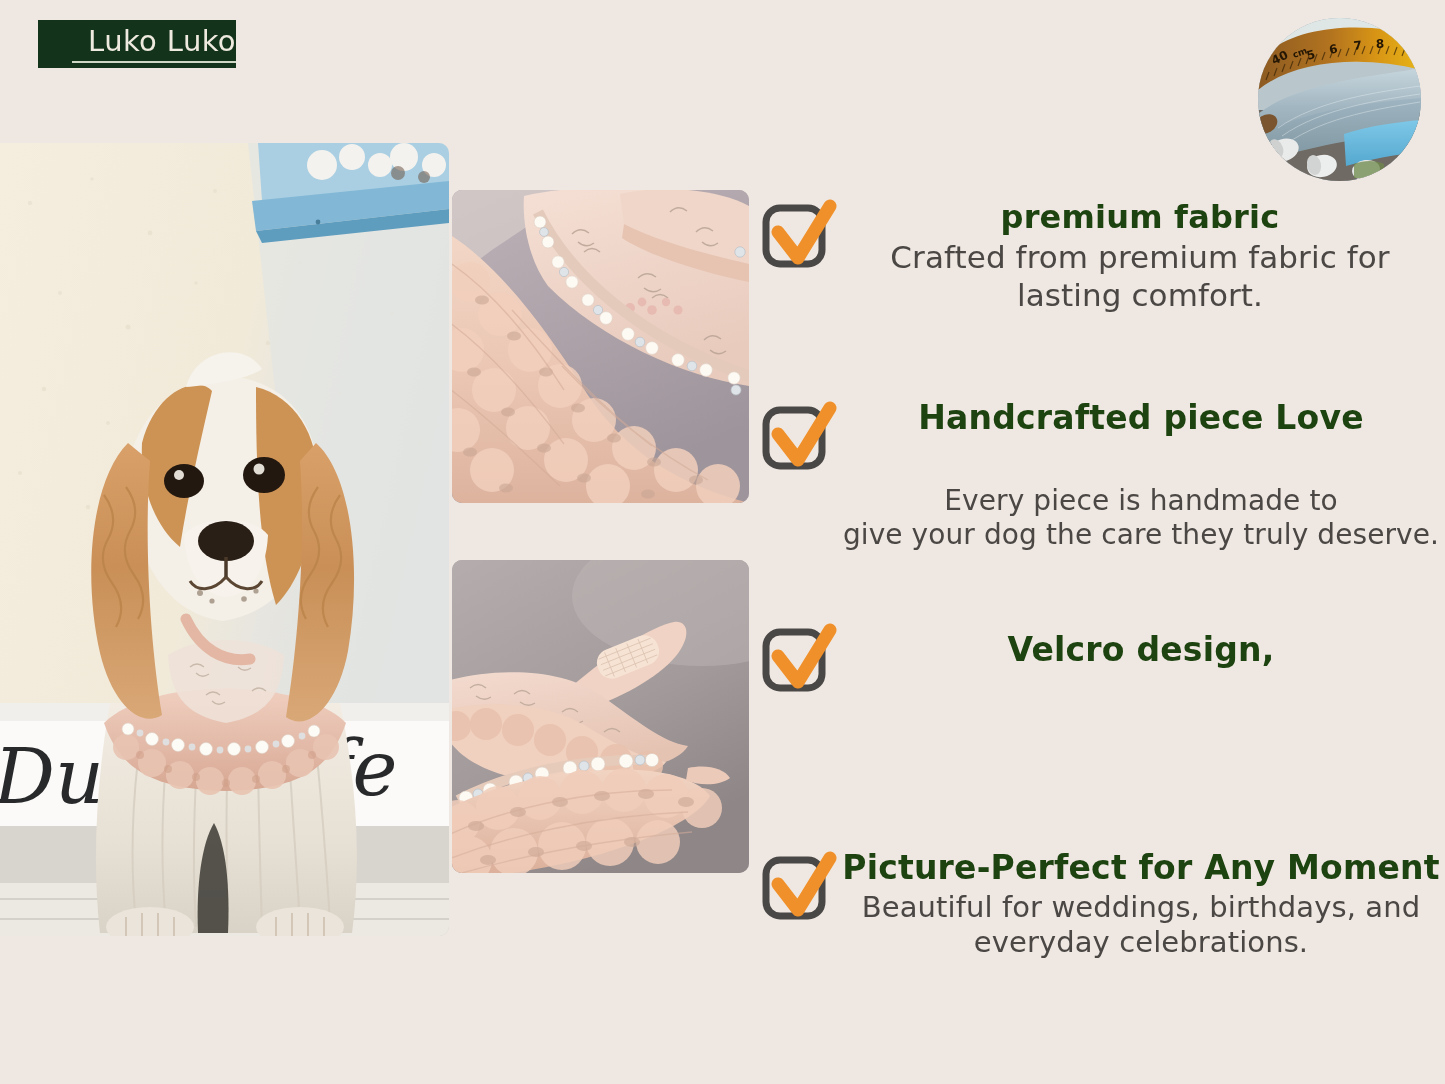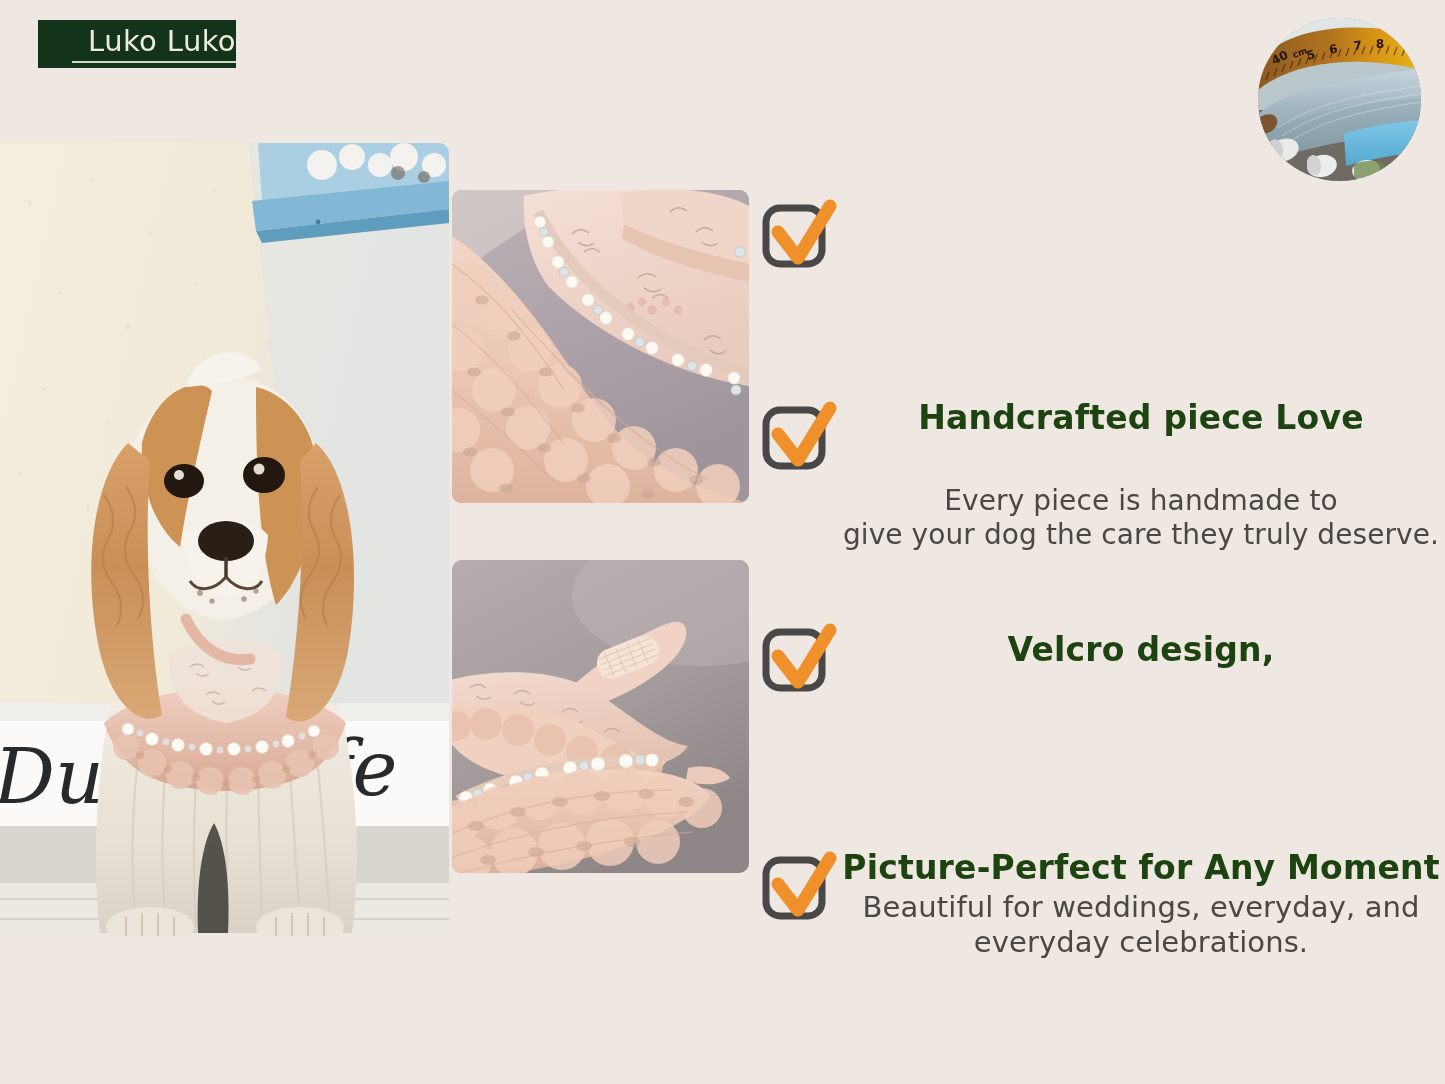--- a/index.html
+++ b/index.html
@@ -680,6 +680,13 @@
       <path d="M18 34 L38 60 L70 8" fill="none" stroke="#f0902a" stroke-width="13" stroke-linecap="round" stroke-linejoin="round"></path>
     </svg>
   </div>
+  <div class="feature-body">
+    <div class="feature-title">premium fabric</div>
+    <div class="feature-desc">
+      <span class="line">Crafted from premium fabric for</span>
+      <span class="line">lasting comfort.</span>
+    </div>
+  </div>
 </div>
 
 <div class="feature" id="feature-2">

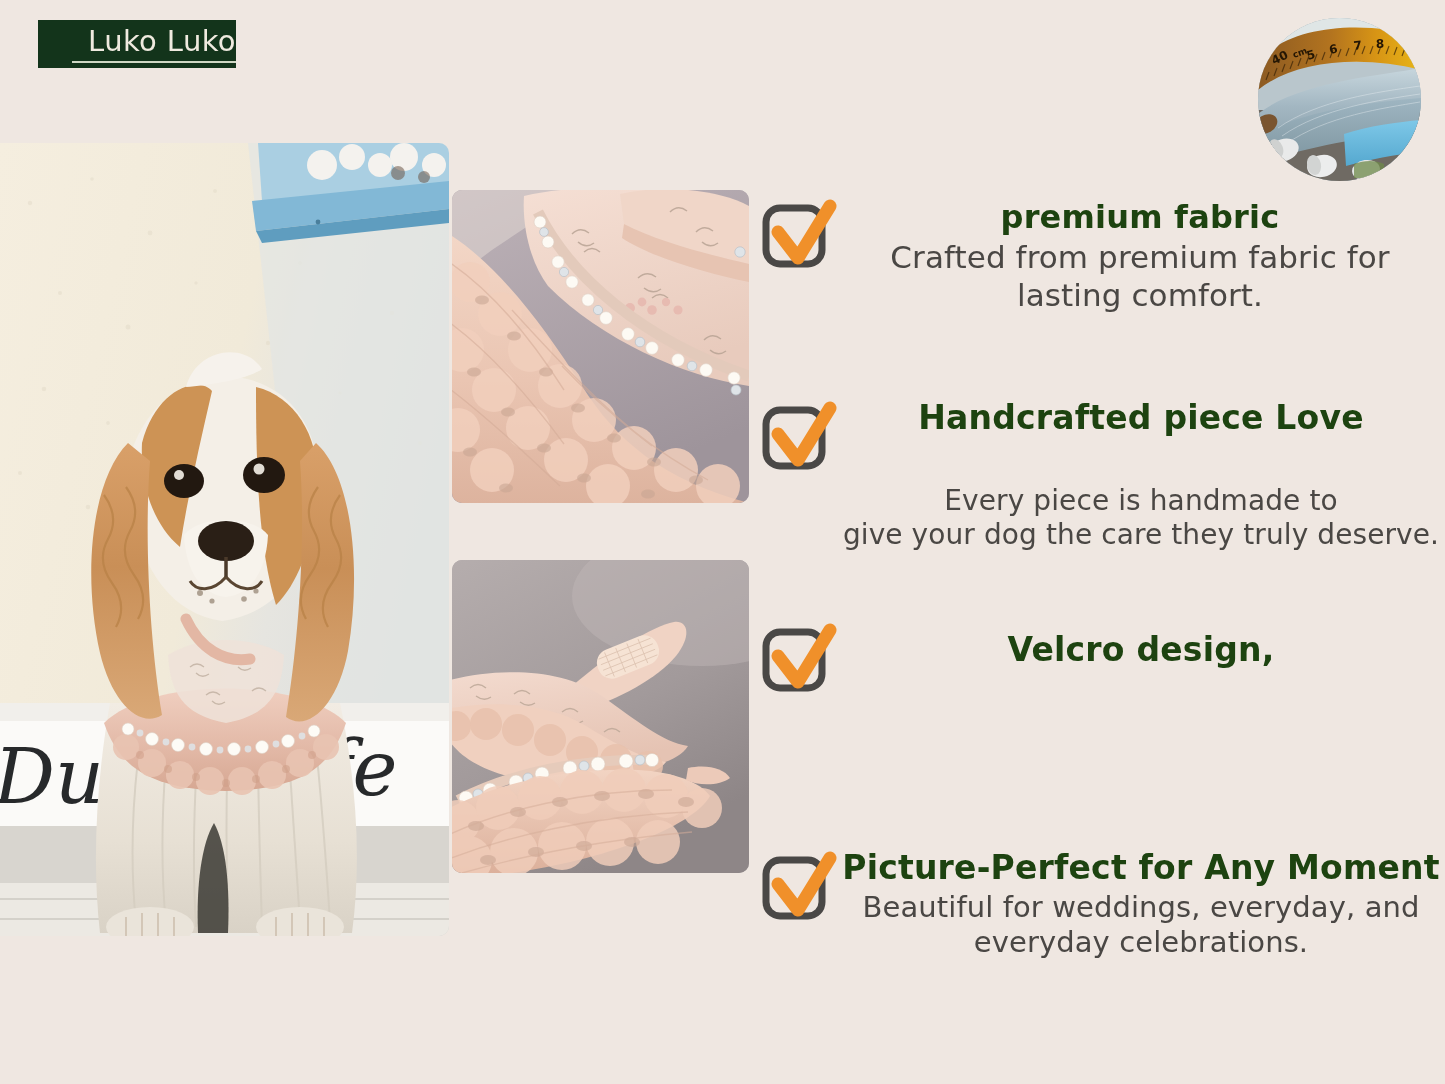--- a/index.html
+++ b/index.html
@@ -727,7 +727,7 @@
   <div class="feature-body">
     <div class="feature-title">Picture-Perfect for Any Moment</div>
     <div class="feature-desc">
-      <span class="line">Beautiful for weddings, everyday, and</span>
+      <span class="line">Beautiful for weddings, birthdays, and</span>
       <span class="line">everyday celebrations.</span>
     </div>
   </div>

